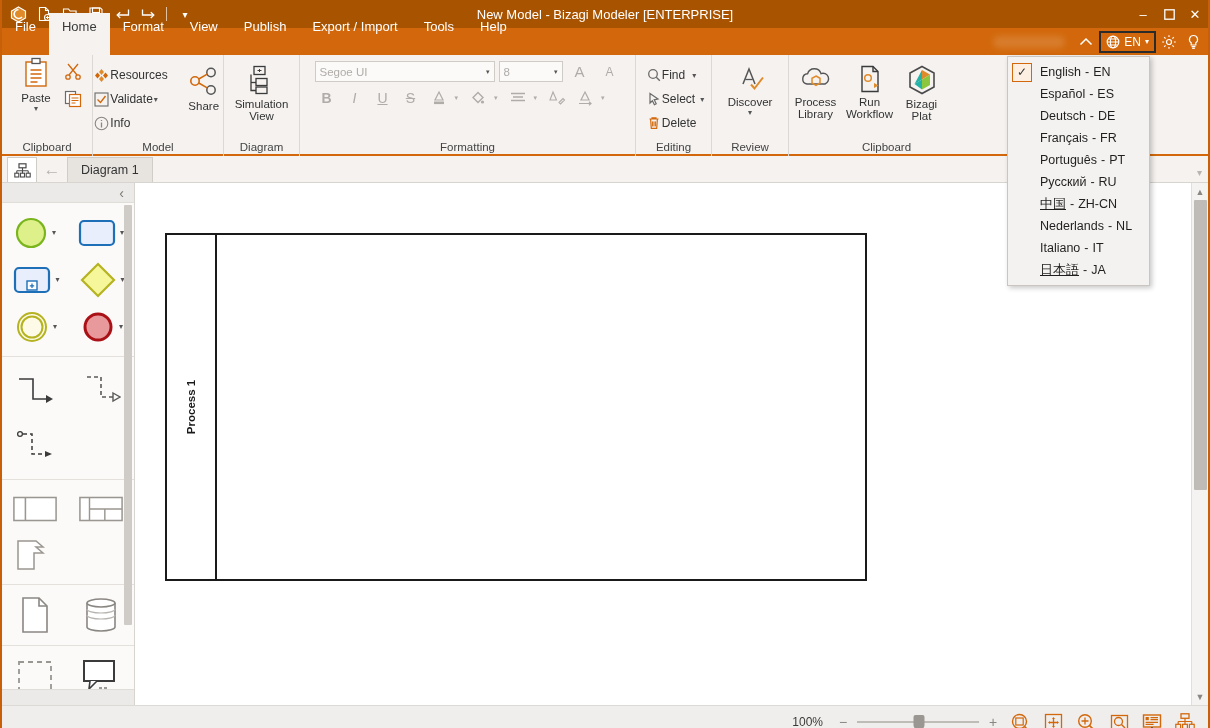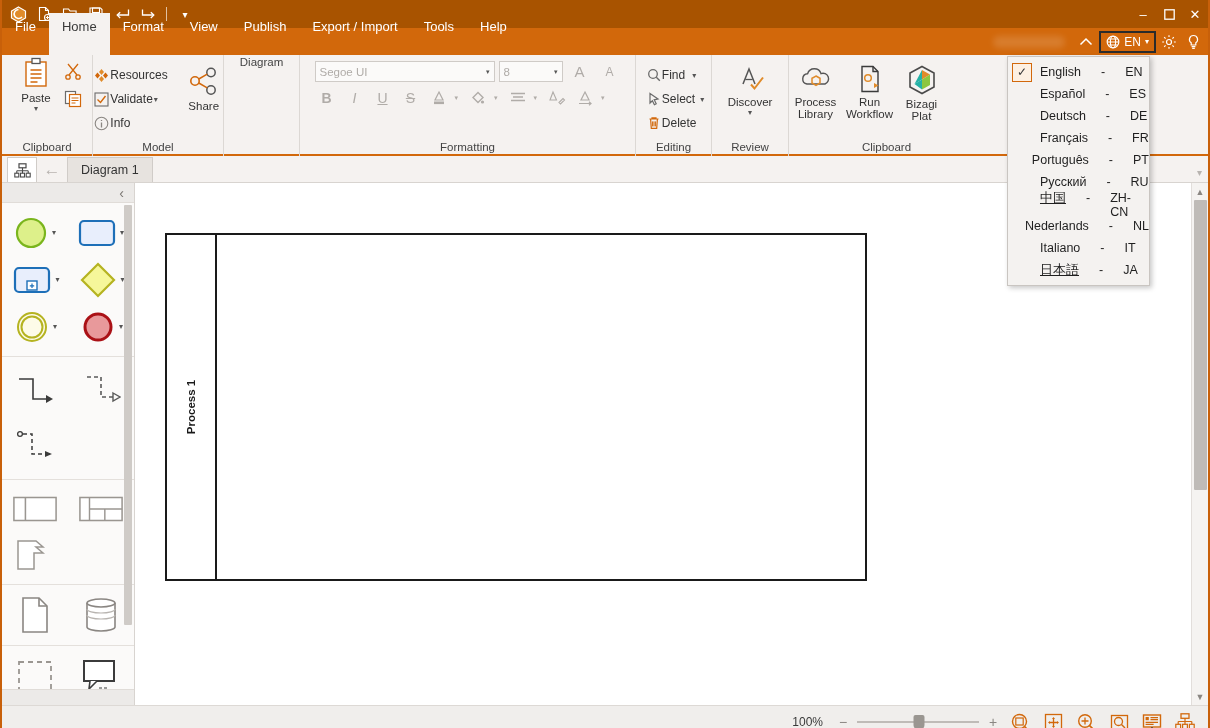--- a/index.html
+++ b/index.html
@@ -275,6 +275,7 @@
       <div class="qat-sep"></div>
       <div class="qat-btn" style="color:#fff;font-size:10px;">▾</div>
     </div>
+    <div class="title-text">New Model - Bizagi Modeler [ENTERPRISE]</div>
     <div class="winctrls">
       <div class="winctrl">–</div>
       <div class="winctrl">

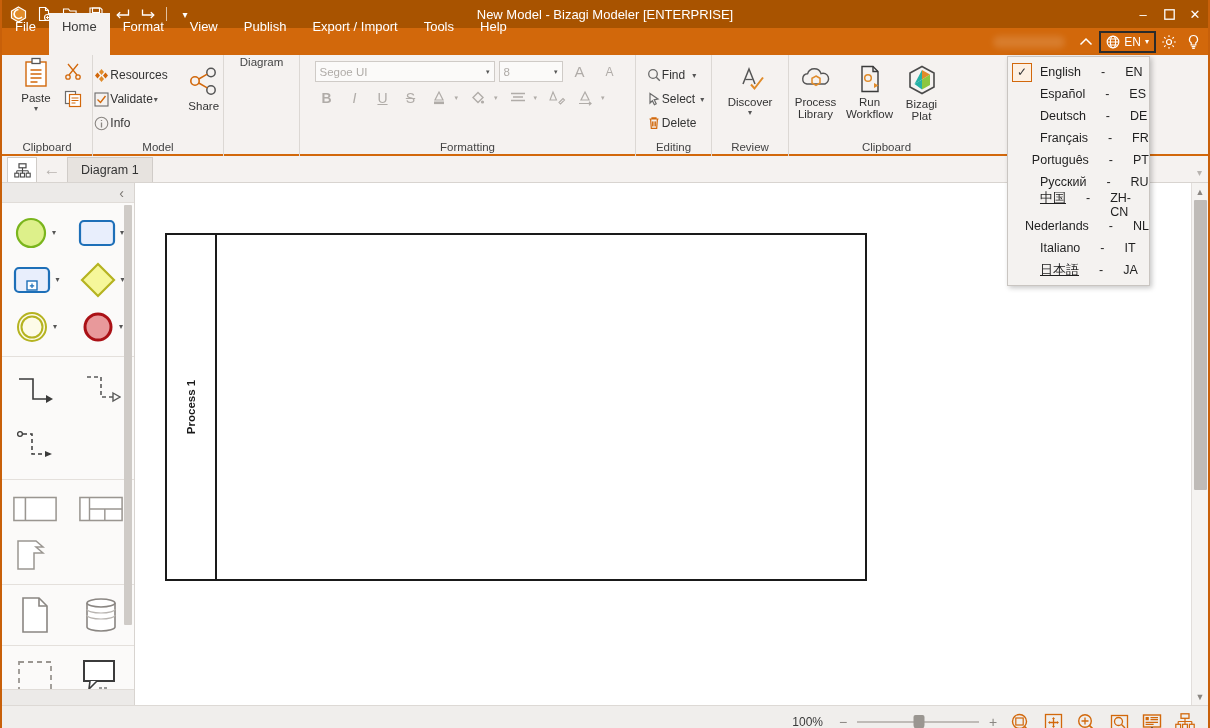--- a/index.html
+++ b/index.html
@@ -222,7 +222,7 @@
     align-items: center; justify-content: center; font-size: 12px; color: #3a3a3a;
   }
   .langcheck.on { border: 1px solid #d2680b; background: #fdf0e2; }
-  .lang-split { display: flex; align-items: baseline; gap: 20px; }
+  .lang-split { display: flex; align-items: baseline; gap: 4px; }
   .lang-native-cjk { font-size: 13px; text-decoration: underline; }
   .lang-code { font-size: 12.5px; }
 </style>

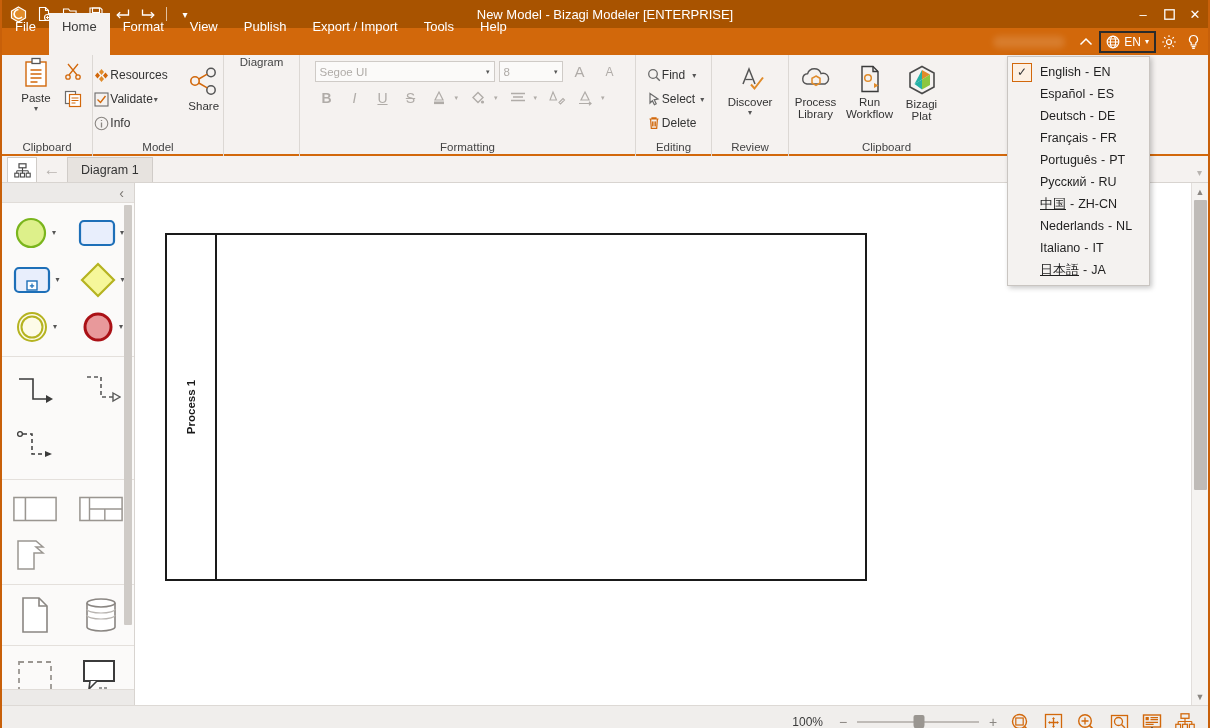--- a/index.html
+++ b/index.html
@@ -416,6 +416,19 @@
 
 
     <div class="rgroup" style="width:76px;">
+      <div class="rgroup-body">
+        <div class="bigbtn" style="width:68px;padding-top:4px;">
+          <svg width="34" height="30" viewBox="0 0 34 30">
+            <rect x="9" y="1.5" width="11" height="8" fill="none" stroke="#3b3b3b" stroke-width="1.3"></rect>
+            <path d="M12.5 5.5h4M14.5 4v3" stroke="#3b3b3b" stroke-width="1"></path>
+            <path d="M6 9.5v16h5" fill="none" stroke="#3b3b3b" stroke-width="1.3"></path>
+            <path d="M6 17.5h5" fill="none" stroke="#3b3b3b" stroke-width="1.3"></path>
+            <rect x="11" y="13.5" width="11" height="7" fill="none" stroke="#3b3b3b" stroke-width="1.3"></rect>
+            <rect x="11" y="22" width="11" height="6.5" fill="none" stroke="#3b3b3b" stroke-width="1.3"></rect>
+          </svg>
+          <div class="lbl">Simulation View</div>
+        </div>
+      </div>
       <div class="rgroup-label">Diagram</div>
     </div>
 

